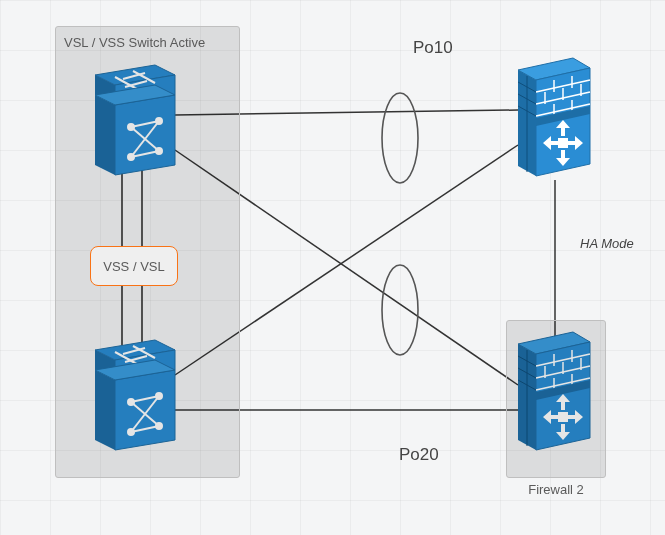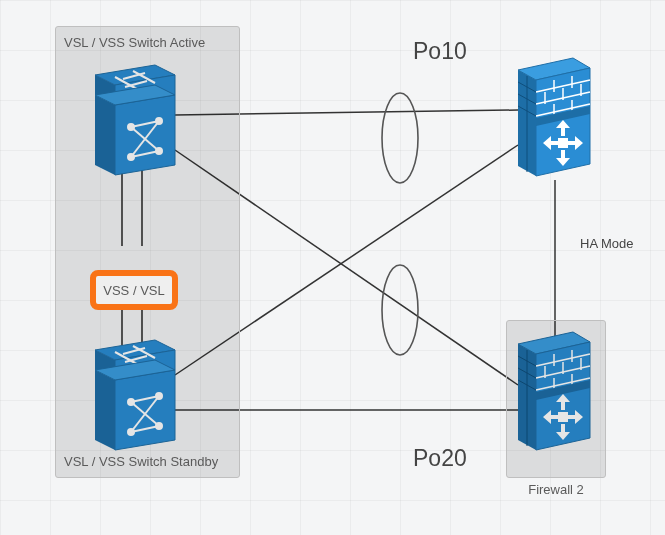--- a/index.html
+++ b/index.html
@@ -59,7 +59,7 @@
   .free-label {
     position: absolute;
     color: #444;
-    font-size: 23px;
+    font-size: 17px;
     font-weight: 400;
     white-space: nowrap;
   }

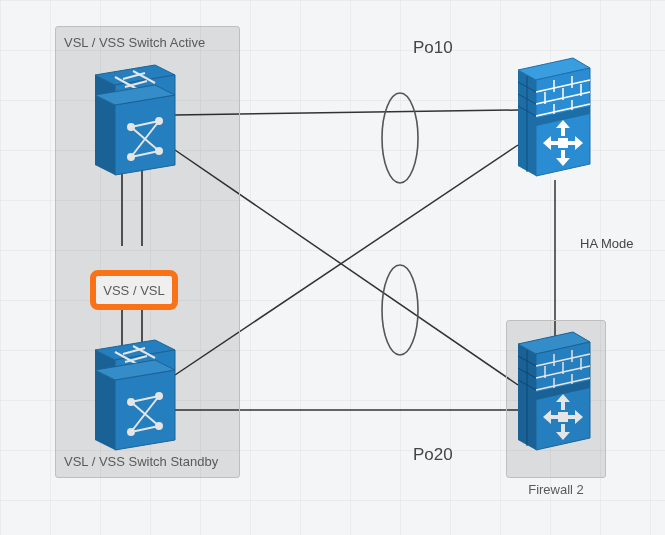--- a/index.html
+++ b/index.html
@@ -65,6 +65,7 @@
   }
   .small-label {
     font-size: 13px;
+    font-style: italic;
   }
   svg.net {
     position: absolute;

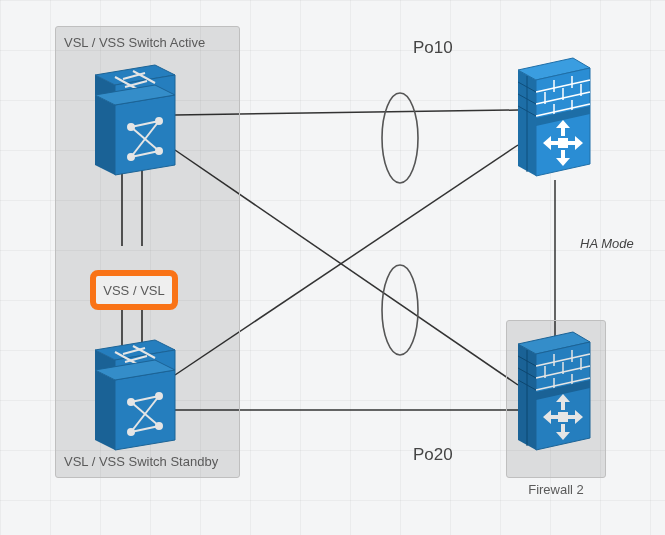--- a/index.html
+++ b/index.html
@@ -45,7 +45,7 @@
   .vss-box {
     position: absolute;
     background: #efefef;
-    border: 6px solid #f97316;
+    border: 1px solid #f97316;
     border-radius: 8px;
     text-align: center;
     color: #5a5a5a;
@@ -54,7 +54,6 @@
     display: flex;
     align-items: center;
     justify-content: center;
-    margin-top: 24px;
   }
   .free-label {
     position: absolute;

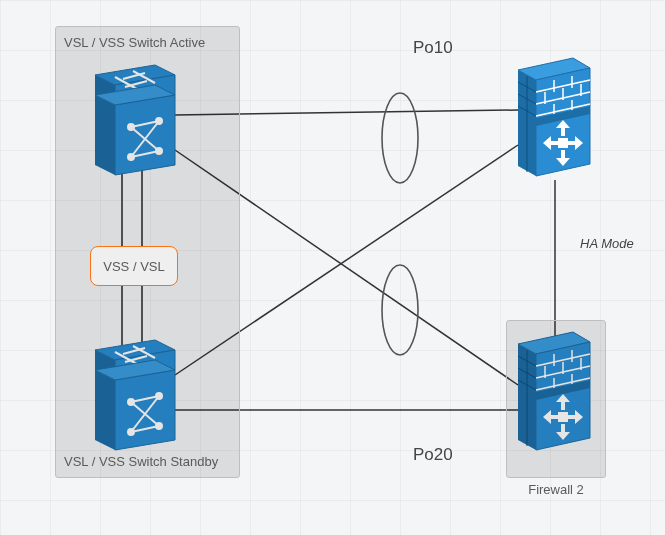--- a/index.html
+++ b/index.html
@@ -228,7 +228,6 @@
 
   <div class="group" style="left:55px; top:26px; width:185px; height:452px;">
     <div class="group-label" style="left:8px; top:8px;">VSL / VSS Switch  Active</div>
-    <div class="group-label" style="left:8px; bottom:8px;">VSL / VSS Switch Standby</div>
   </div>
 
 

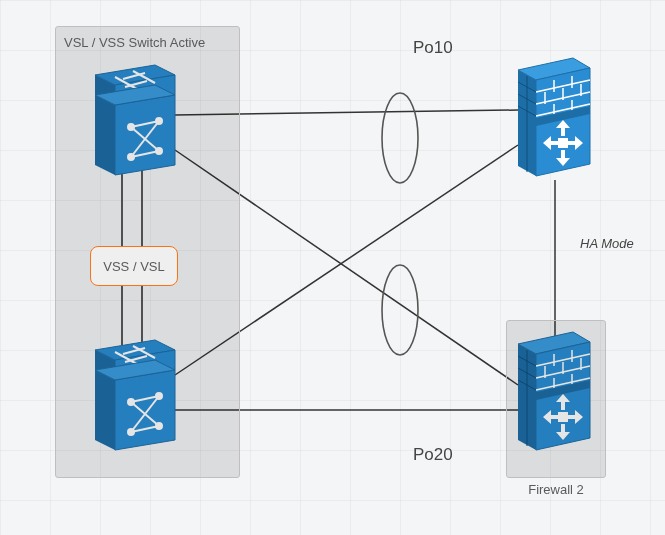--- a/index.html
+++ b/index.html
@@ -240,7 +240,7 @@
   </div>
 
   <div class="free-label" style="left:413px; top:38px;">Po10</div>
-  <div class="free-label" style="left:413px; top:445px;">Po20</div>
+  <div class="free-label" style="left:399px; top:445px;">Po20</div>
   <div class="free-label small-label" style="left:580px; top:236px;">HA Mode</div>
 
 </div>

